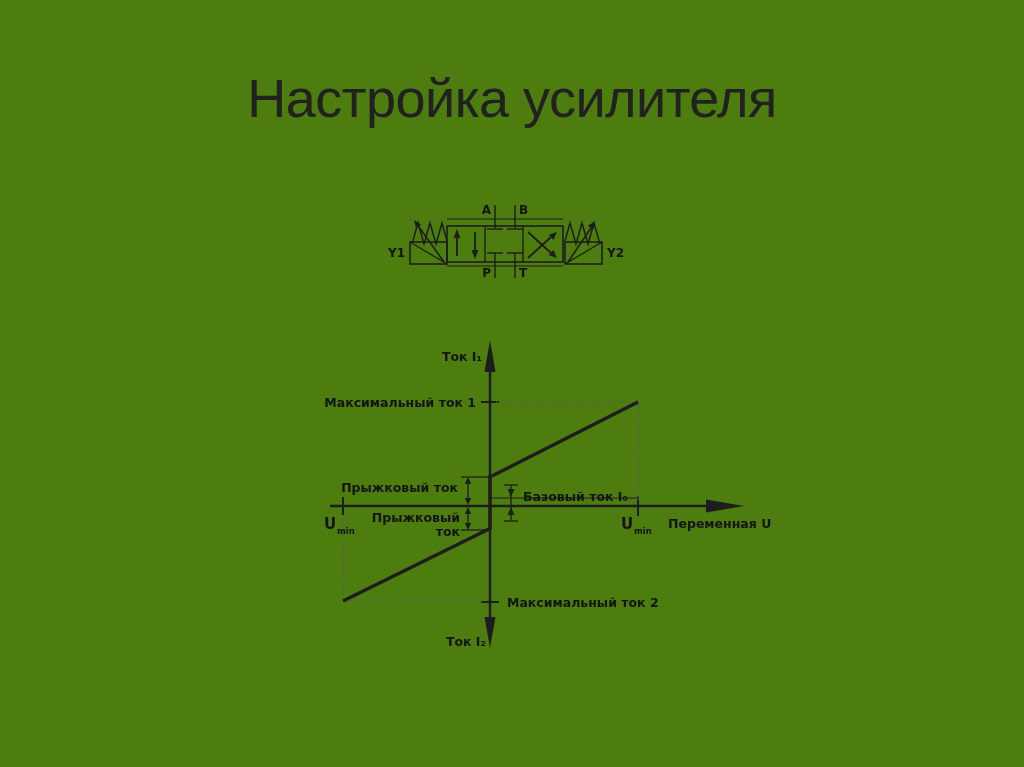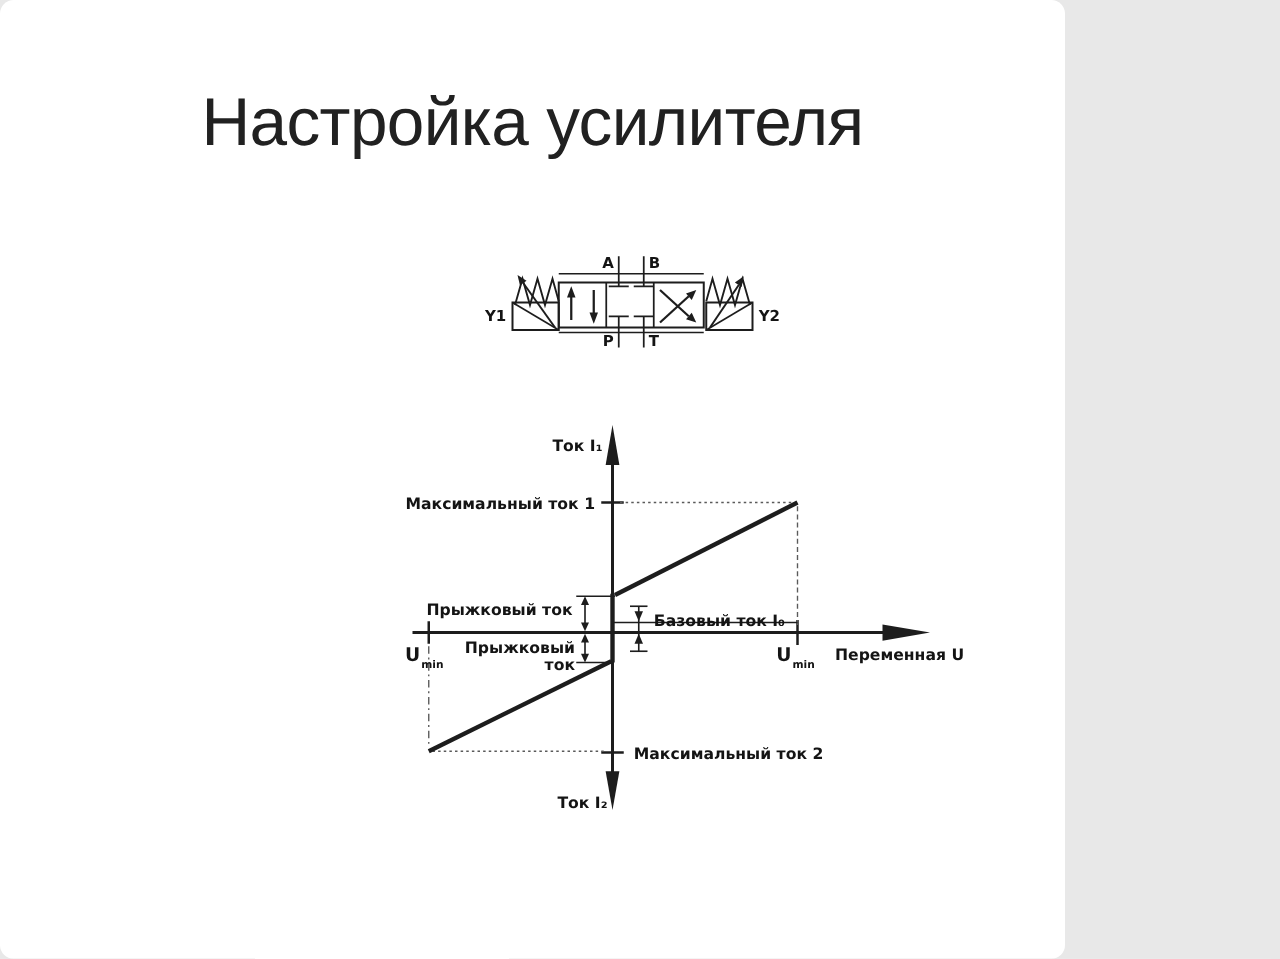--- a/index.html
+++ b/index.html
@@ -5,11 +5,10 @@
   html,body{margin:0;padding:0;background:#e8e8e8;}
   .slide{
     position:relative;
-    width:852px;height:767px;
-    background:#ffffff;
+    width:1024px;height:767px;
+    background:#4d7c0f;
     overflow:hidden;
     font-family:"DejaVu Sans",sans-serif;
-    border-radius:11px;
   }
   .title{
     position:absolute;

